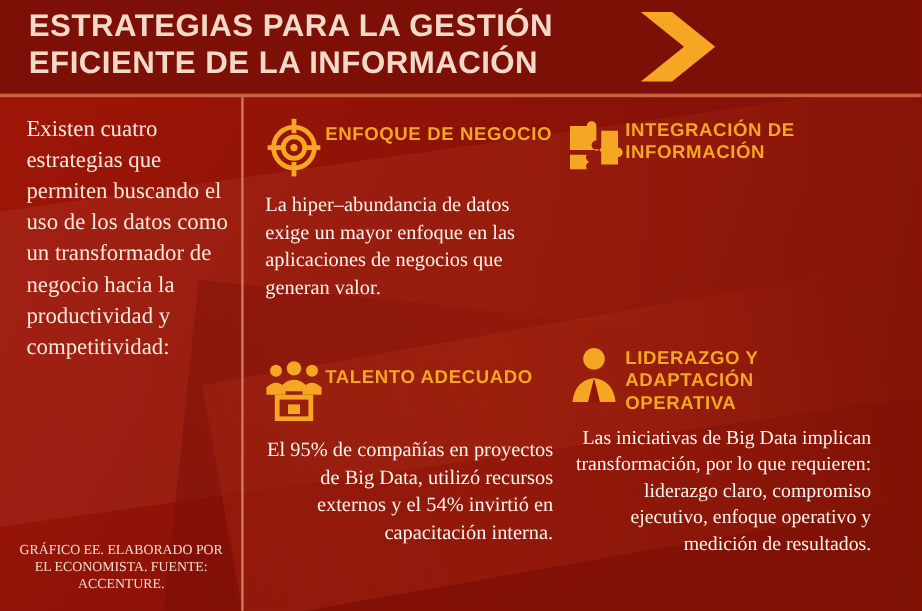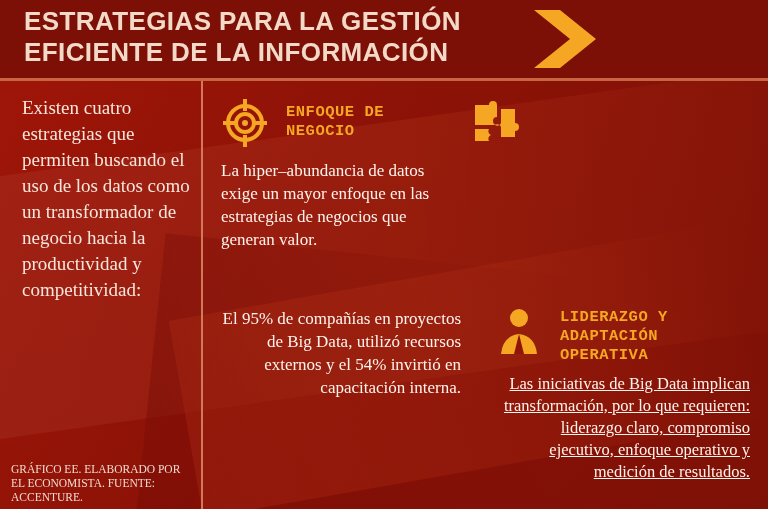--- a/index.html
+++ b/index.html
@@ -130,9 +130,8 @@
   .card-head {
     display: flex;
     align-items: flex-start;
-    gap: 17px;
+    gap: 2px;
     min-height: 56px;
-    font-family: Liberation Mono, monospace;
   }
   .card-icon {
     flex: 0 0 auto;

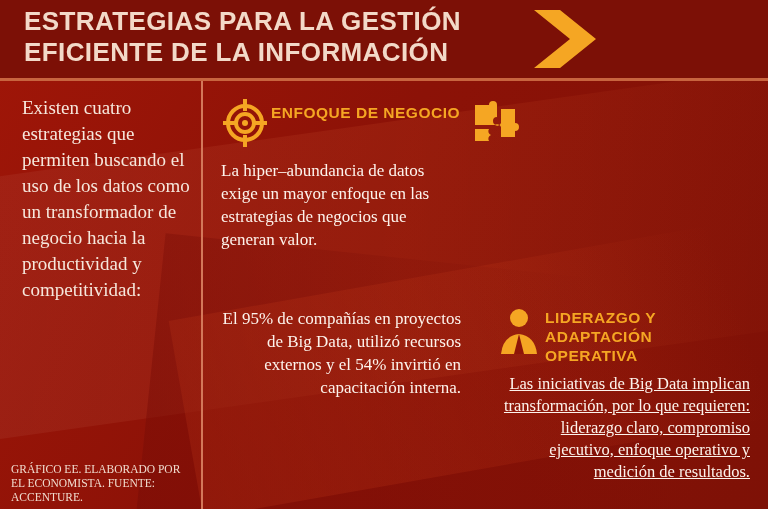--- a/index.html
+++ b/index.html
@@ -212,6 +212,7 @@
               <path d="M4,32 h14 a4,4 0 0 0 2,6 a4,4 0 0 0 -2,6 h-14 z" fill="#f5a623"></path>
             </svg>
           </div>
+          <div class="card-title title-right">INTEGRACIÓN DE INFORMACIÓN</div>
         </div>
       </div>
 

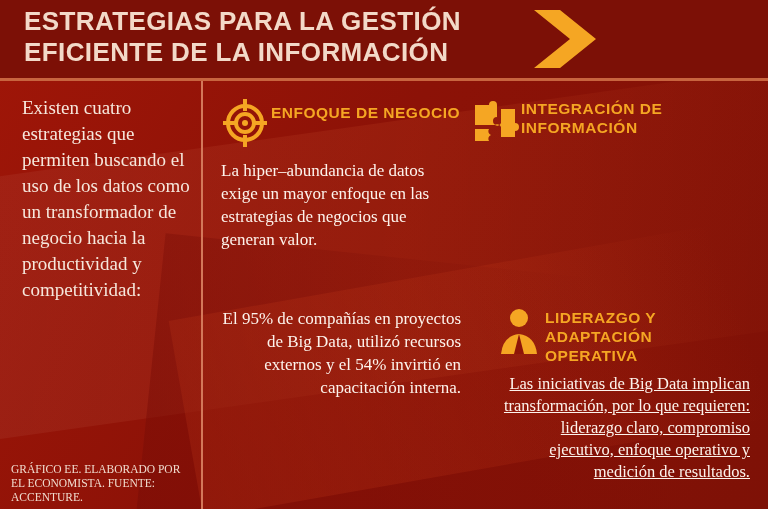--- a/index.html
+++ b/index.html
@@ -200,7 +200,7 @@
           </div>
           <div class="card-title">ENFOQUE DE NEGOCIO</div>
         </div>
-        <div class="card-text">La hiper–abundancia de datos exige un mayor enfoque en las estrategias de negocios que generan valor.</div>
+        <div class="card-text">La hiper–abundancia de datos exige un mayor enfoque en las aplicaciones de negocios que generan valor.</div>
       </div>
 
       <div class="card card-2">

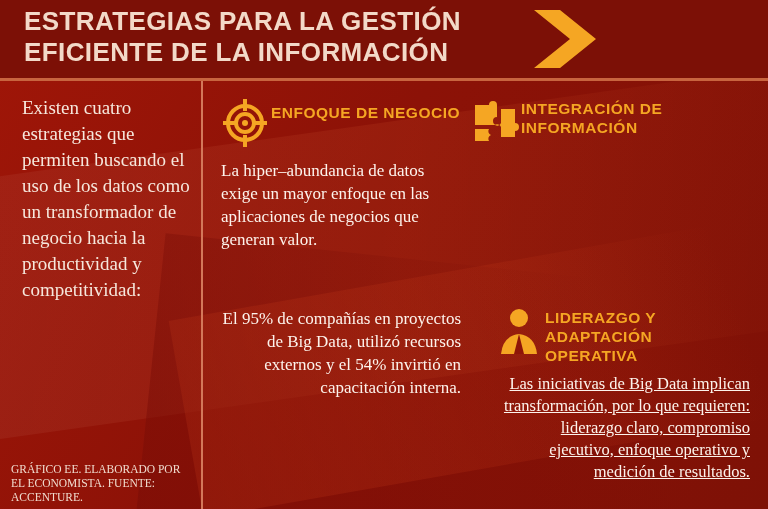--- a/index.html
+++ b/index.html
@@ -125,7 +125,7 @@
   .card-1 { left: 18px;  top: 16px; }
   .card-2 { left: 268px; top: 16px; }
   .card-3 { left: 18px;  top: 218px; }
-  .card-4 { left: 268px; top: 225px; margin-left: 24px; }
+  .card-4 { left: 268px; top: 206px; }
 
   .card-head {
     display: flex;

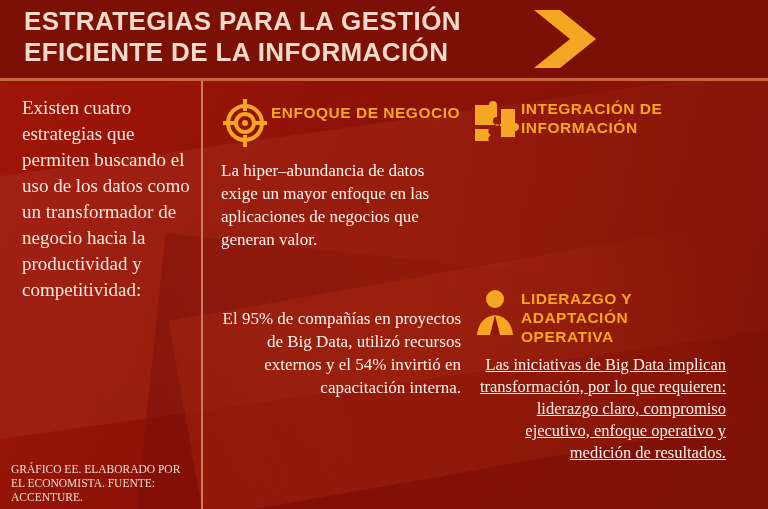--- a/index.html
+++ b/index.html
@@ -217,6 +217,21 @@
       </div>
 
       <div class="card card-3">
+        <div class="card-head">
+          <div class="card-icon">
+            <svg width="48" height="52" viewBox="0 0 48 52">
+              <circle cx="9" cy="10" r="5" fill="#f5a623"></circle>
+              <circle cx="39" cy="10" r="5" fill="#f5a623"></circle>
+              <circle cx="24" cy="8" r="6" fill="#f5a623"></circle>
+              <path d="M1,24 q8,-8 16,0 v6 h-16 z" fill="#f5a623"></path>
+              <path d="M31,24 q8,-8 16,0 v6 h-16 z" fill="#f5a623"></path>
+              <path d="M14,22 q10,-9 20,0 v5 h-20 z" fill="#f5a623"></path>
+              <rect x="10" y="32" width="28" height="18" fill="none" stroke="#f5a623" stroke-width="4"></rect>
+              <rect x="19" y="38" width="10" height="8" fill="#f5a623"></rect>
+            </svg>
+          </div>
+          <div class="card-title">TALENTO ADECUADO</div>
+        </div>
         <div class="card-text">El 95% de compañías en proyectos de Big Data, utilizó recursos externos y el 54% invirtió en capacitación interna.</div>
       </div>
 

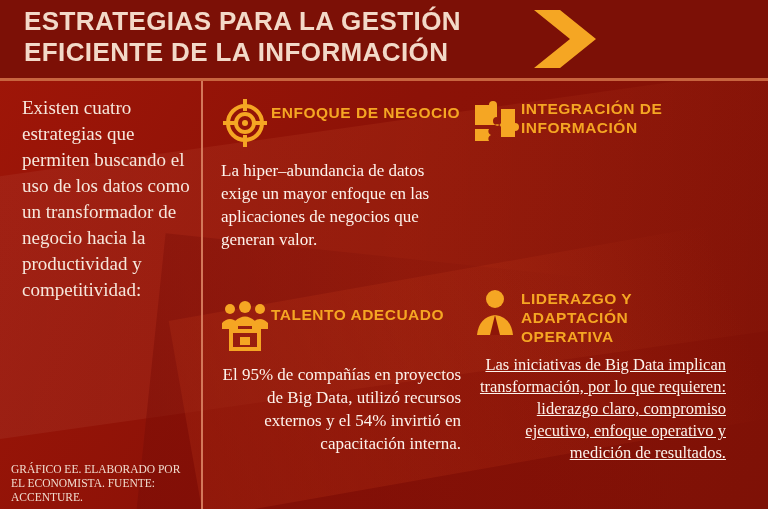--- a/index.html
+++ b/index.html
@@ -158,7 +158,7 @@
   }
   .card-3 .card-text, .card-4 .card-text { margin-top: 8px; text-align: right; }
   .card-2 .card-text, .card-4 .card-text { width: 255px; }
-  .card-4 .card-text { font-size: 16.5px; line-height: 22px; text-decoration: underline; }
+  .card-4 .card-text { font-size: 16.5px; line-height: 22px; }
 </style>
 </head>
 <body>

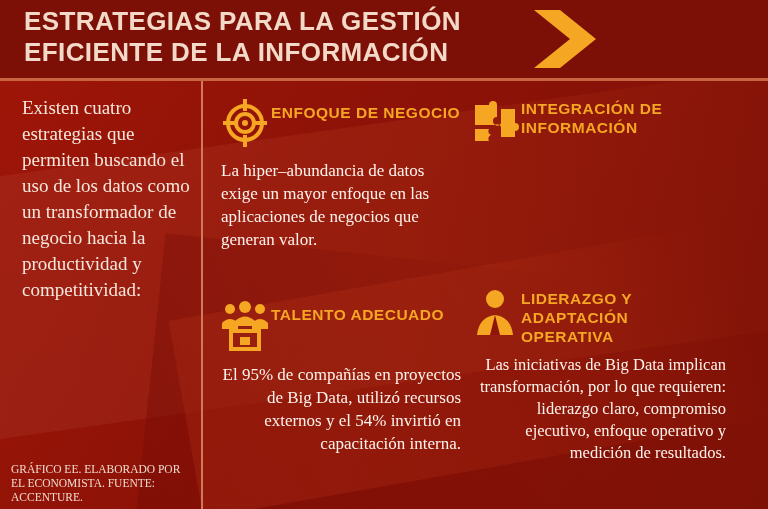--- a/index.html
+++ b/index.html
@@ -100,9 +100,9 @@
   .credit {
     position: absolute;
     right: 10px;
-    bottom: 8px;
+    bottom: 18px;
     width: 180px;
-    text-align: left;
+    text-align: center;
     color: #f0dccf;
     font-family: "Liberation Serif", serif;
     font-size: 11.5px;

